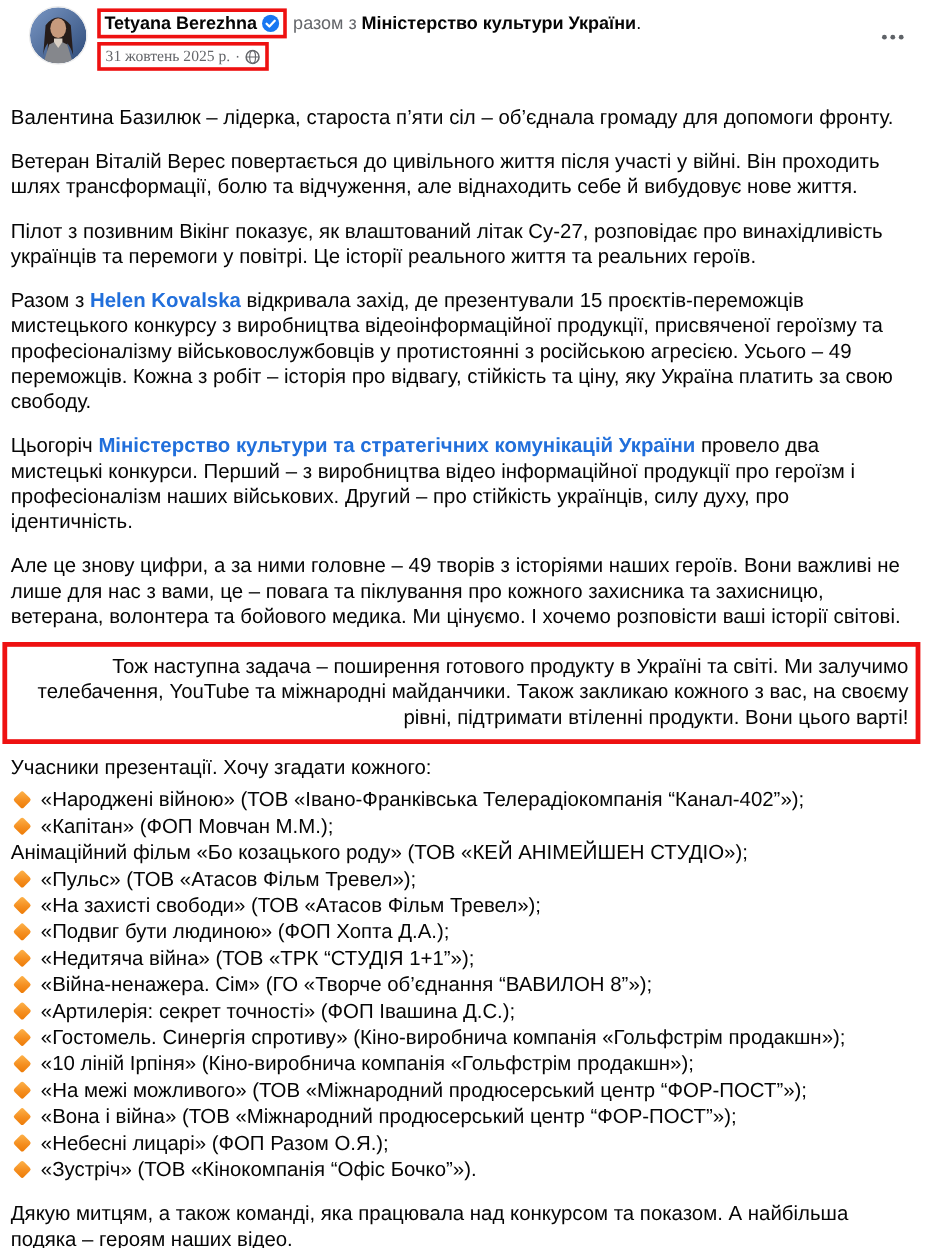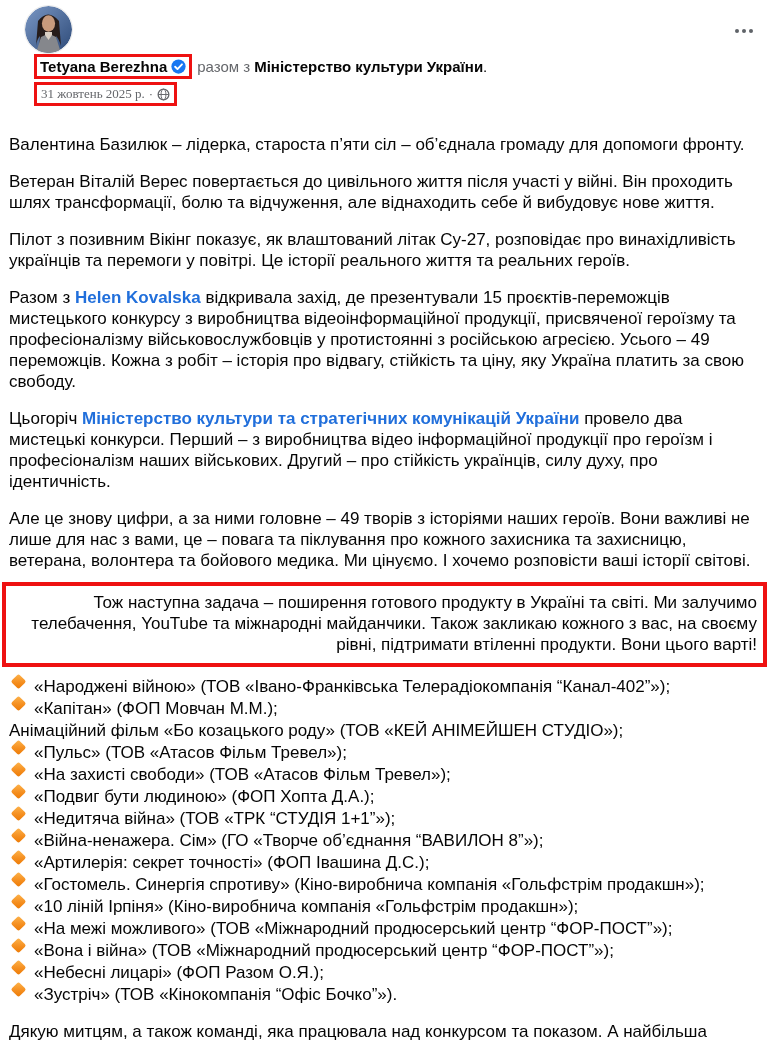--- a/index.html
+++ b/index.html
@@ -18,7 +18,7 @@
     -webkit-font-smoothing:antialiased;
   }
   
-  .post-header{position:relative;display:flex;padding:6px 28px 6px 25px;flex-direction:column;}
+  .post-header{position:relative;display:flex;padding:6px 28px 6px 25px;}
   .avatar{width:47px;height:47px;border-radius:50%;overflow:hidden;flex:0 0 auto;box-shadow:0 0 0 1px rgba(0,0,0,.08);}
   .avatar svg{display:block;}
   .header-text{margin-left:9px;padding-top:1px;}

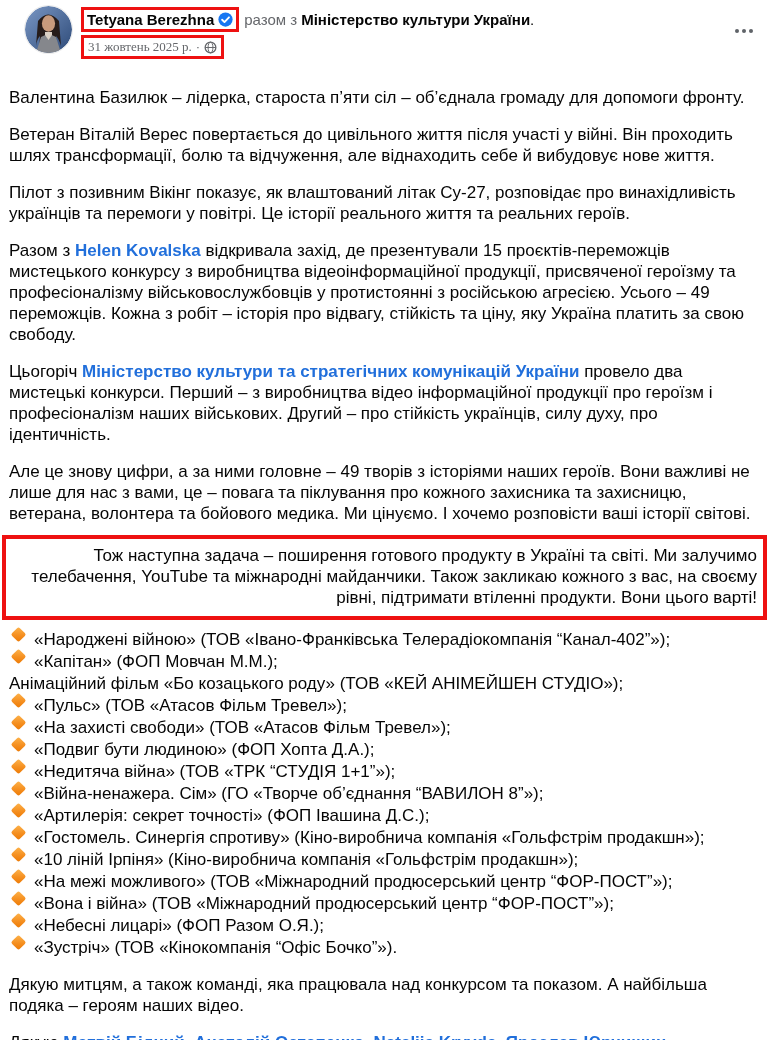--- a/index.html
+++ b/index.html
@@ -126,6 +126,7 @@
     <div class="para"><span>Цьогоріч </span><a class="mention bold">Міністерство культури та стратегічних комунікацій України</a><span> провело два мистецькі конкурси. Перший – з виробництва відео інформаційної продукції про героїзм і професіоналізм наших військових. Другий – про стійкість українців, силу духу, про ідентичність.</span></div>
     <div class="para"><span>Але це знову цифри, а за ними головне – 49 творів з історіями наших героїв. Вони важливі не лише для нас з вами, це – повага та піклування про кожного захисника та захисницю, ветерана, волонтера та бойового медика. Ми цінуємо. І хочемо розповісти ваші історії світові.</span></div>
     <div class="para annotated"><span>Тож наступна задача – поширення готового продукту в Україні та світі. Ми залучимо телебачення, YouTube та міжнародні майданчики. Також закликаю кожного з вас, на своєму рівні, підтримати втіленні продукти. Вони цього варті!</span></div>
+    <div class="para list-intro"><span>Учасники презентації. Хочу згадати кожного:</span></div>
     <div class="plist">
       <div class="plist-item">
         <span class="diamond"></span>

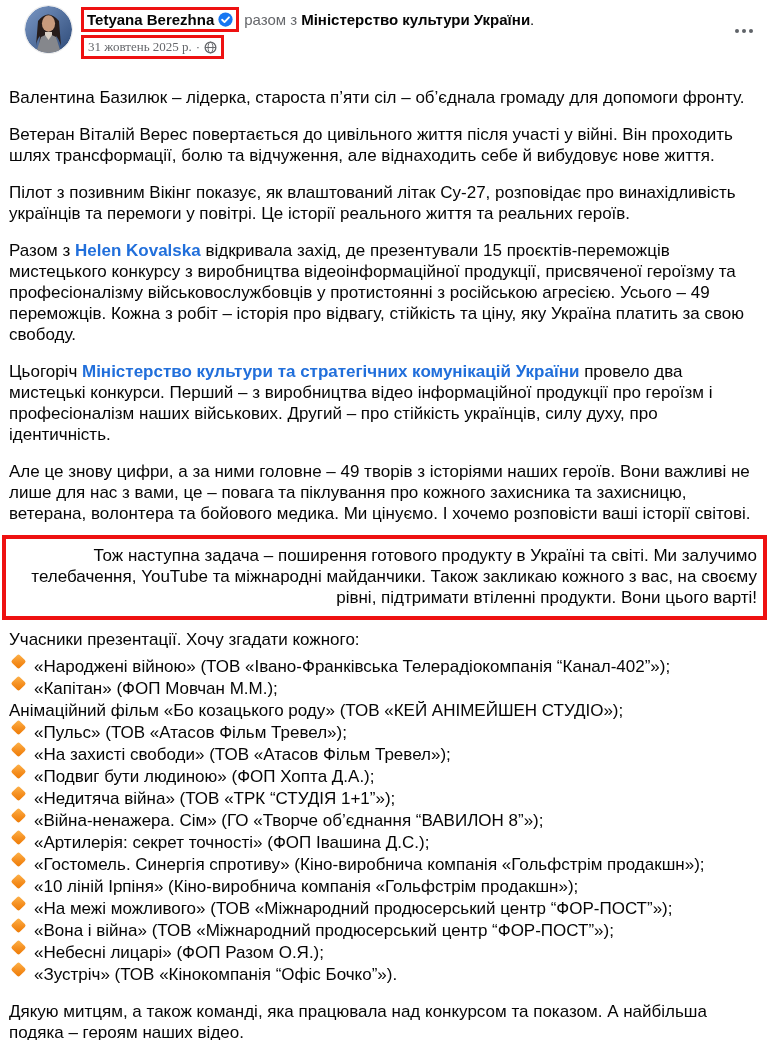--- a/index.html
+++ b/index.html
@@ -49,7 +49,7 @@
   }
   .list-intro{margin:0 0 6px;}
   .plist{margin:0 0 11px;}
-  .plist-item{display:flex;align-items:flex-start;line-height:21px;margin-bottom:1px;}
+  .plist-item{display:flex;align-items:center;line-height:21px;margin-bottom:1px;}
   .diamond{
     width:11px;height:11px;border-radius:2px;flex:0 0 auto;
     transform:rotate(45deg);

